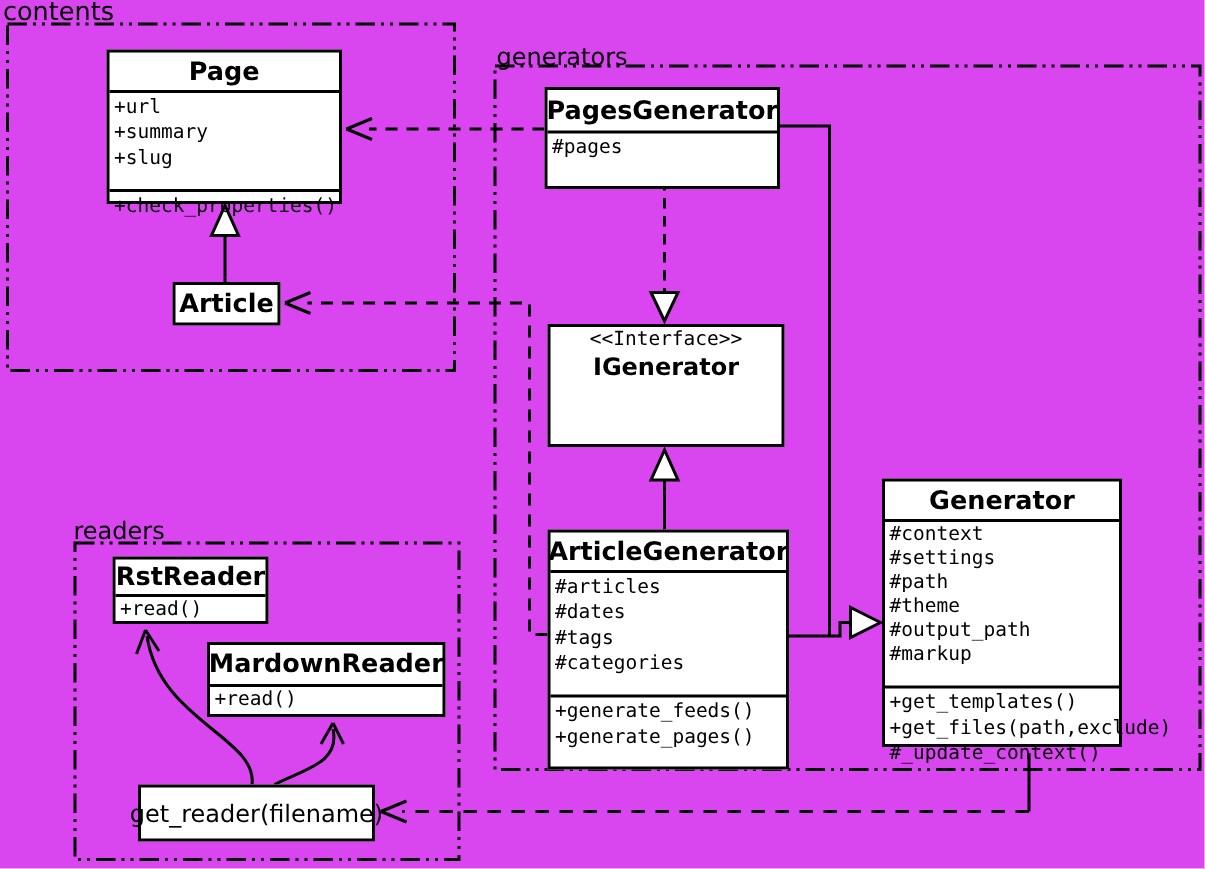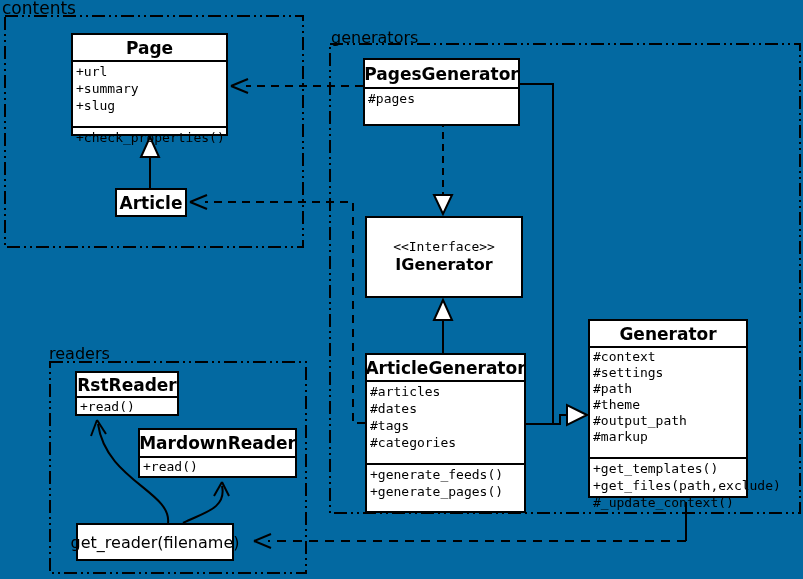--- a/index.html
+++ b/index.html
@@ -3,7 +3,7 @@
 <meta charset="utf-8">
 <style>
   html,body{margin:0;padding:0;background:#fff;}
-  #diagram{position:relative;width:803px;height:579px;background:#0369a1;
+  #diagram{position:relative;width:803px;height:579px;background:#d946ef;
            font-family:"DejaVu Sans","Liberation Sans",sans-serif;color:#000;overflow:hidden;}
   #wires{position:absolute;left:0;top:0;width:803px;height:579px;}
   .pkg-label{position:absolute;font-size:16px;line-height:17px;color:#000;white-space:nowrap;}

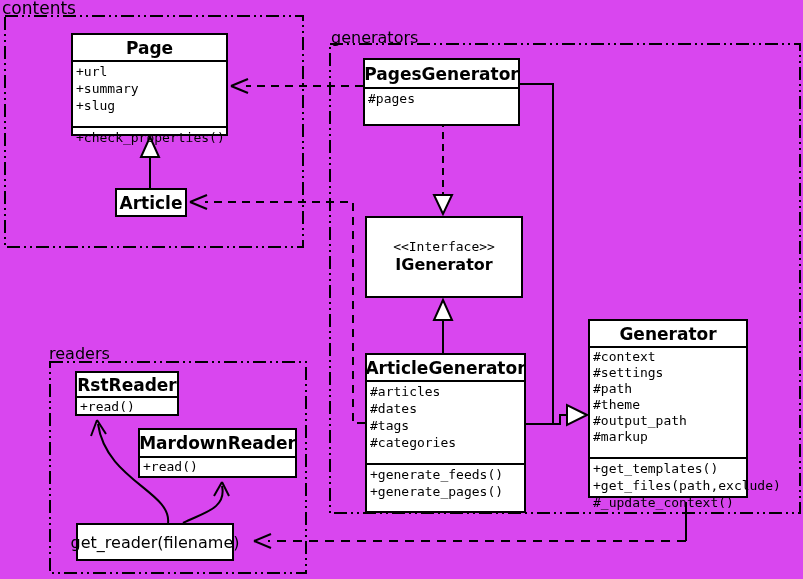--- a/index.html
+++ b/index.html
@@ -113,7 +113,7 @@
   </div>
 
   <div class="cls" style="left:365px;top:216px;width:158px;height:82px;">
-    <div style="flex:0 0 auto;padding-top:21px;">
+    <div style="flex:0 0 auto;padding-top:1px;">
       <div class="stereotype">&lt;&lt;Interface&gt;&gt;</div>
       <div class="iface-name">IGenerator</div>
     </div>

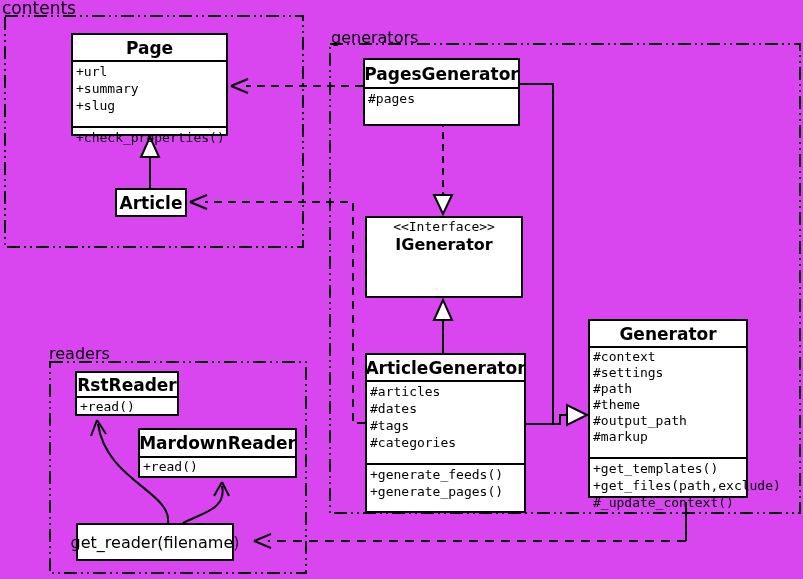--- a/index.html
+++ b/index.html
@@ -164,7 +164,7 @@
     </div>
   </div>
 
-  <div class="plainbox" style="left:76px;top:523px;width:158px;height:38px;">get_reader(filename)</div>
+  <div class="plainbox" style="left:92px;top:523px;width:158px;height:38px;">get_reader(filename)</div>
 
 </div>
 

